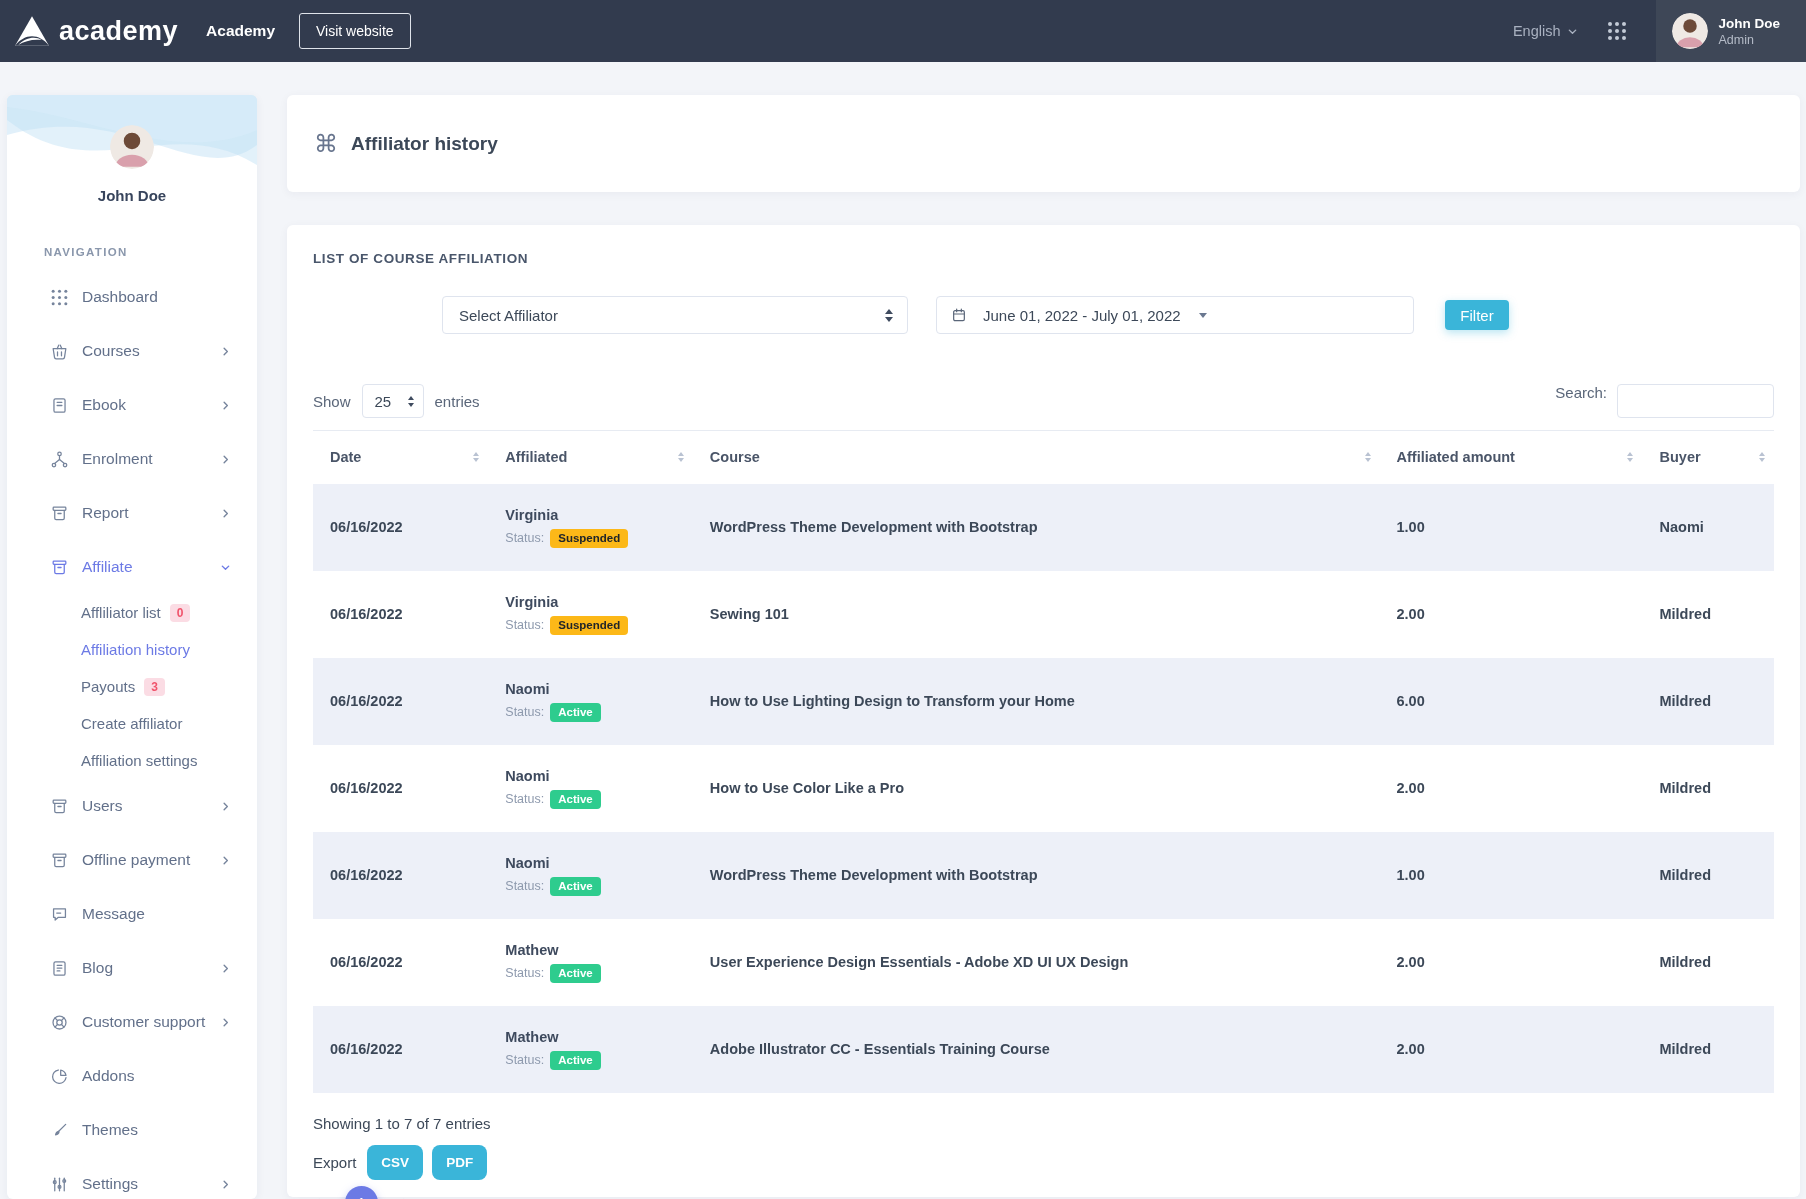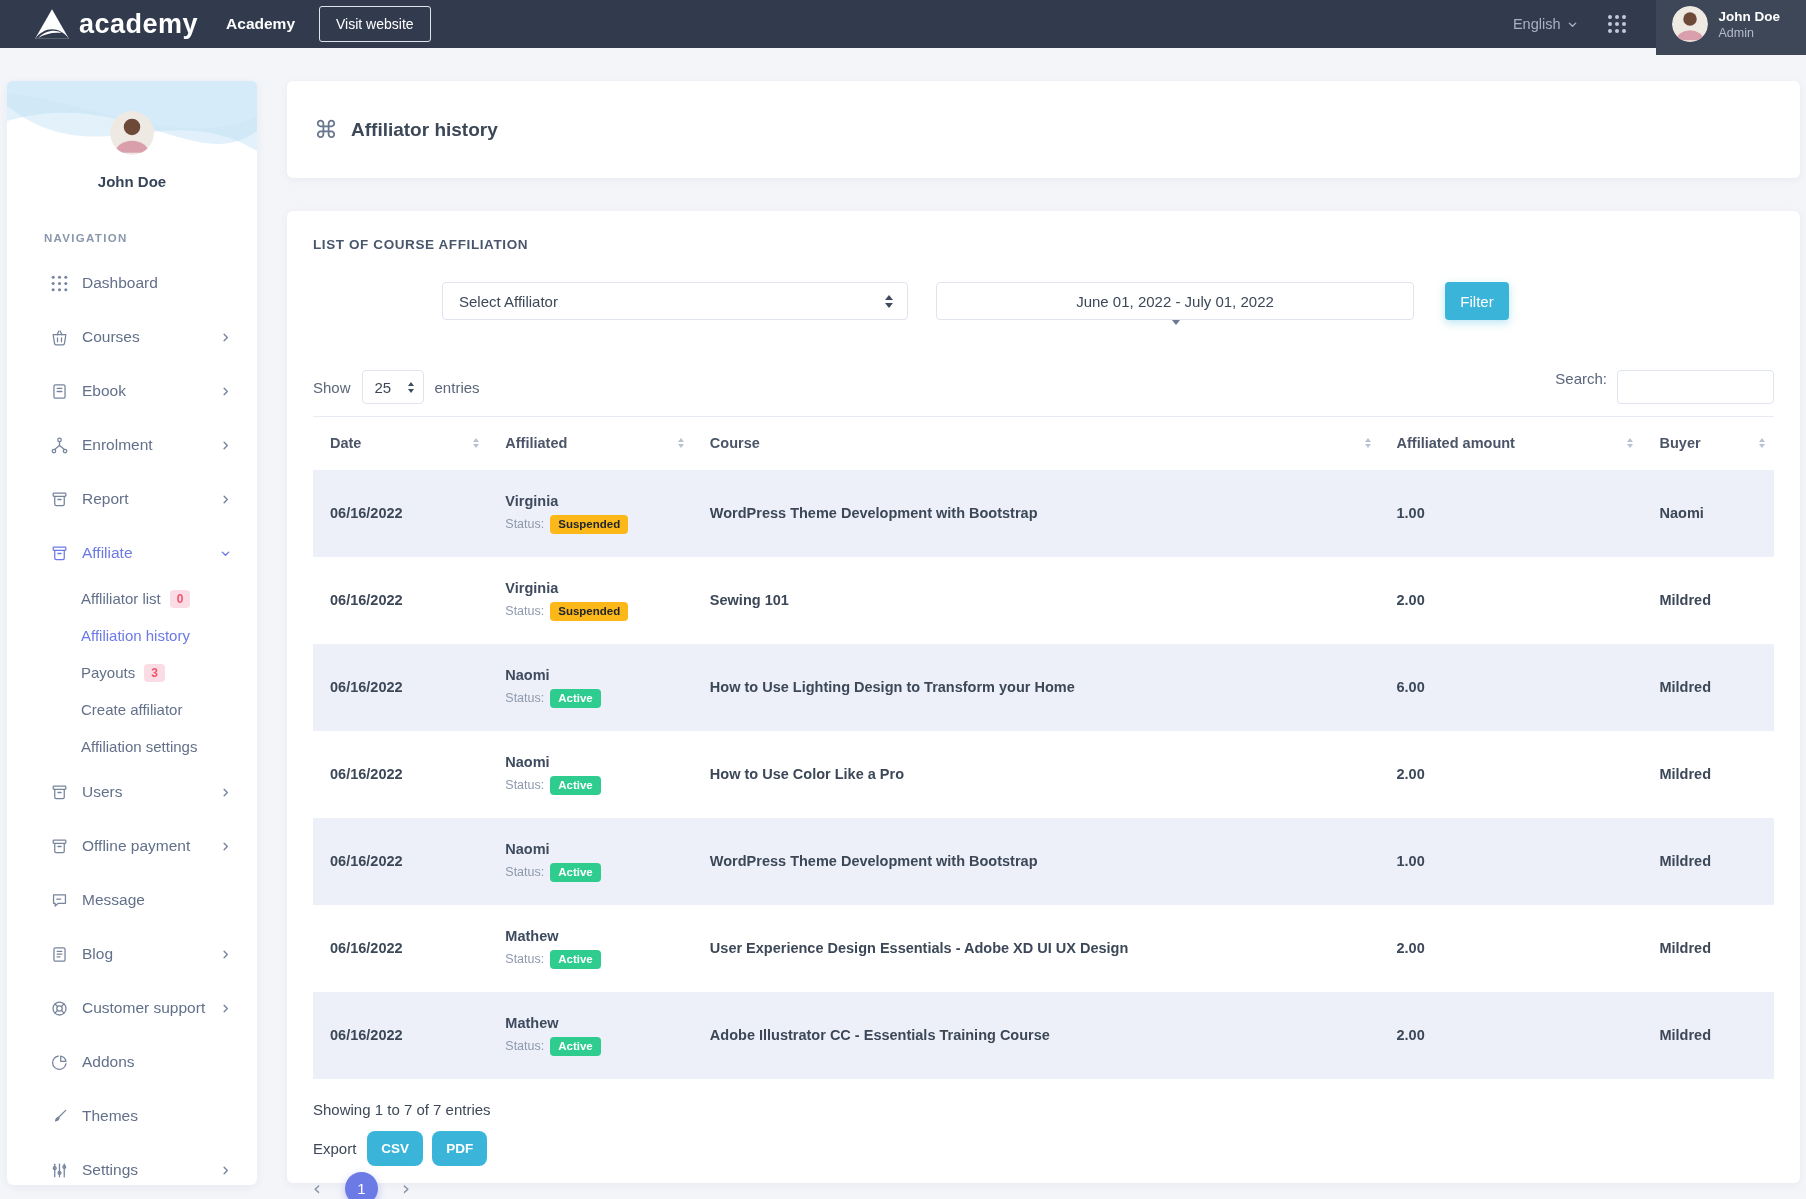--- a/index.html
+++ b/index.html
@@ -7,7 +7,7 @@
   *{box-sizing:border-box;}
 
   
-  .topbar{height:48px;background:#323b4e;display:flex;align-items:center;padding-left:20px;}
+  .topbar{height:62px;background:#323b4e;display:flex;align-items:center;}
   .brand{display:flex;align-items:center;gap:9px;padding-left:14px;cursor:pointer;}
   .wordmark{color:#fff;font-size:27px;font-weight:700;letter-spacing:.5px;}
   .site-name{color:#fff;font-size:15.5px;font-weight:700;margin-left:28px;}

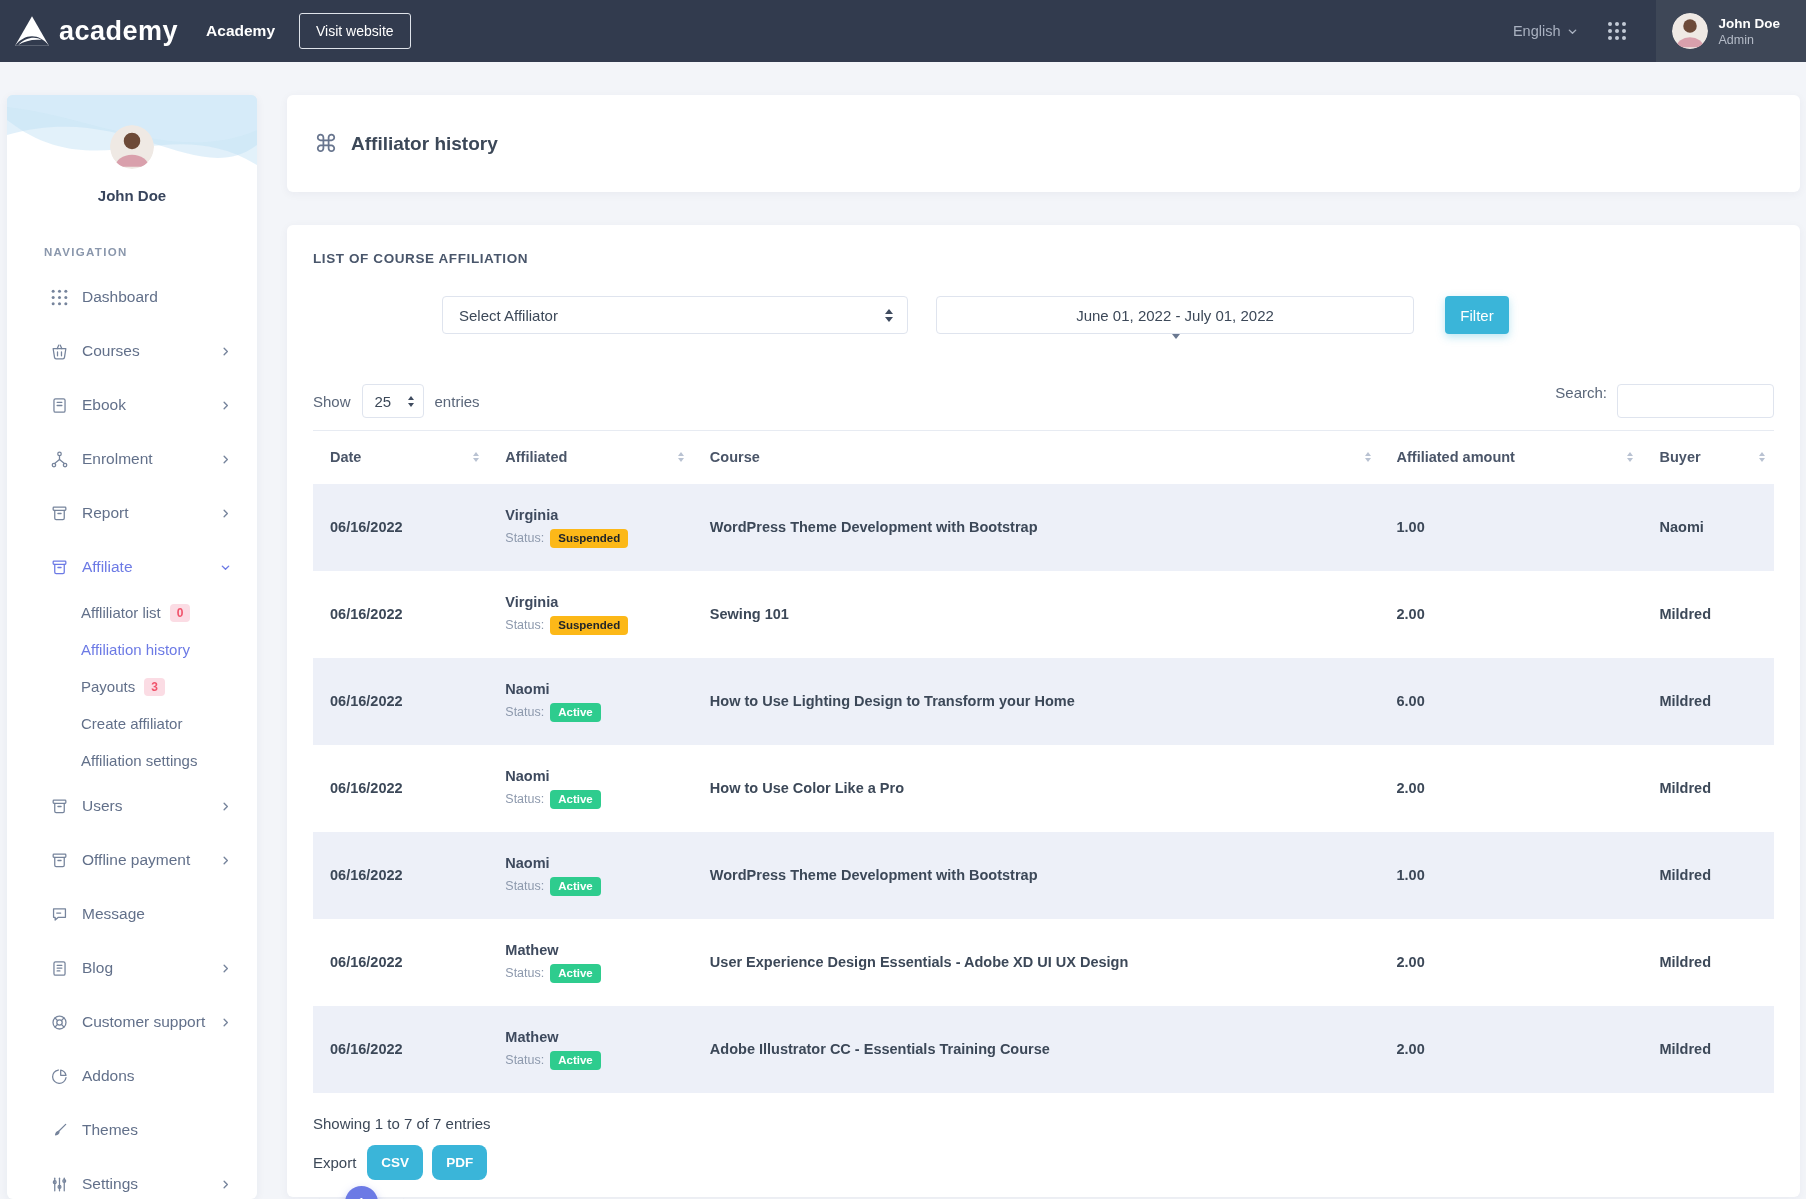--- a/index.html
+++ b/index.html
@@ -61,8 +61,8 @@
     display:flex;align-items:center;justify-content:space-between;padding:0 14px 0 16px;
     font-size:15px;color:#3c4858;cursor:pointer;background:#fff;}
   .date-box{margin-left:28px;width:478px;height:38px;border:1px solid #dfe4ee;border-radius:4px;
-    display:flex;align-items:center;gap:10px;padding:0 14px;font-size:15px;color:#3c4858;
-    cursor:pointer;background:#fff;flex-direction:column;}
+    display:flex;align-items:center;gap:16px;padding:0 14px;font-size:15px;color:#3c4858;
+    cursor:pointer;background:#fff;}
   .filter-btn{margin-left:31px;width:64px;height:38px;background:#3ab5d9;border:none;border-radius:4px;
     color:#fff;font-size:15px;font-family:inherit;cursor:pointer;box-shadow:0 3px 8px rgba(58,181,217,.35);}
 

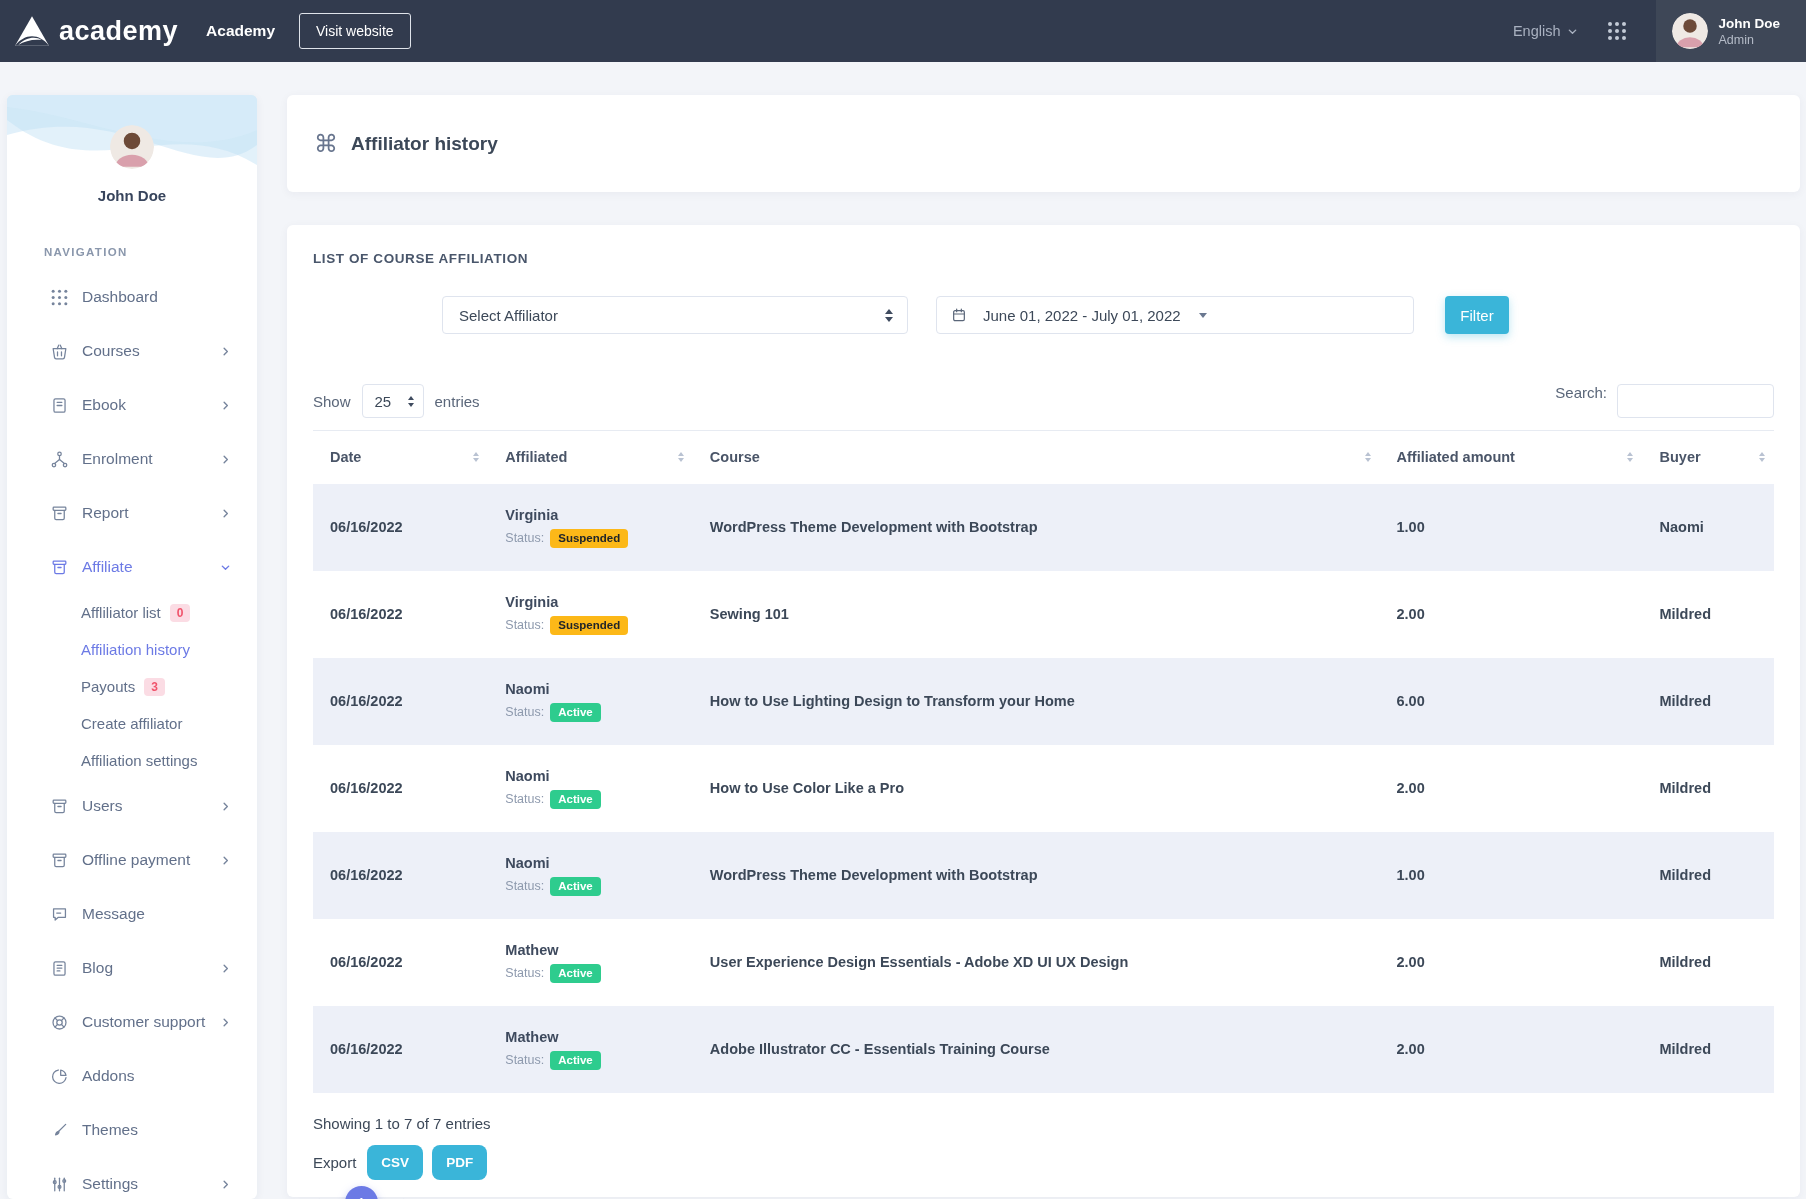--- a/index.html
+++ b/index.html
@@ -63,7 +63,7 @@
   .date-box{margin-left:28px;width:478px;height:38px;border:1px solid #dfe4ee;border-radius:4px;
     display:flex;align-items:center;gap:16px;padding:0 14px;font-size:15px;color:#3c4858;
     cursor:pointer;background:#fff;}
-  .filter-btn{margin-left:31px;width:64px;height:38px;background:#3ab5d9;border:none;border-radius:4px;
+  .filter-btn{margin-left:31px;width:64px;height:30px;background:#3ab5d9;border:none;border-radius:4px;
     color:#fff;font-size:15px;font-family:inherit;cursor:pointer;box-shadow:0 3px 8px rgba(58,181,217,.35);}
 
   .caret-ud{display:inline-flex;flex-direction:column;gap:3px;}

